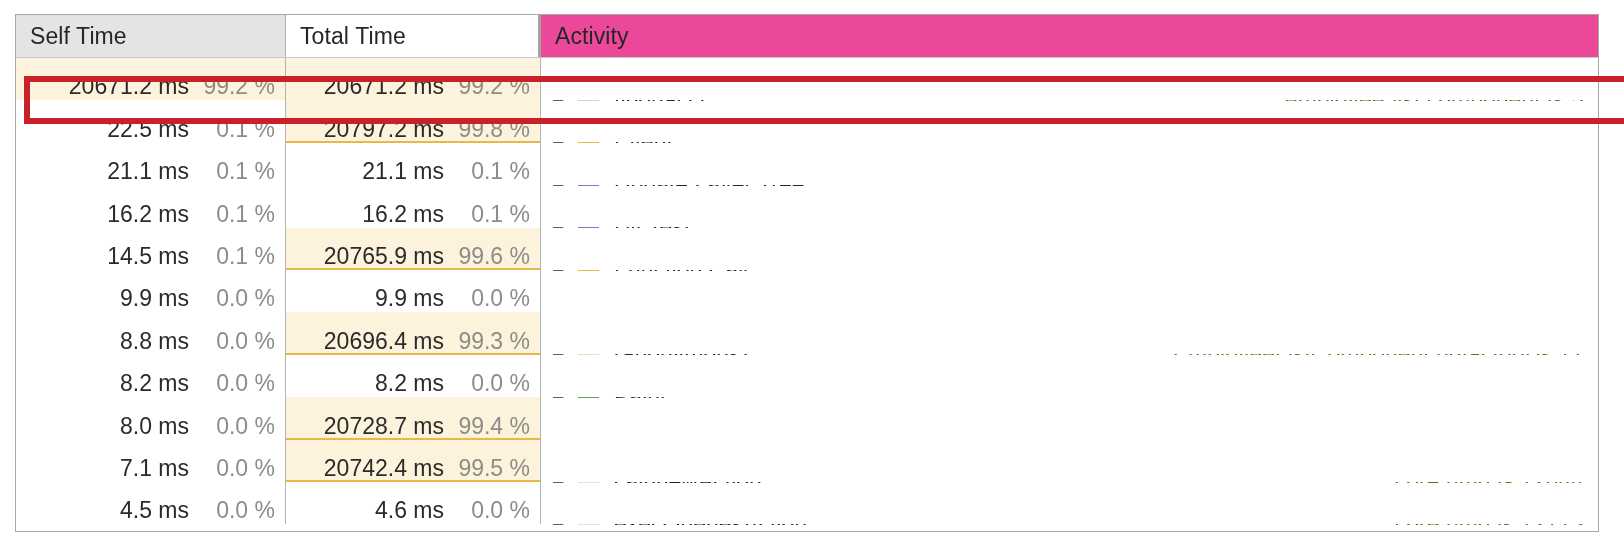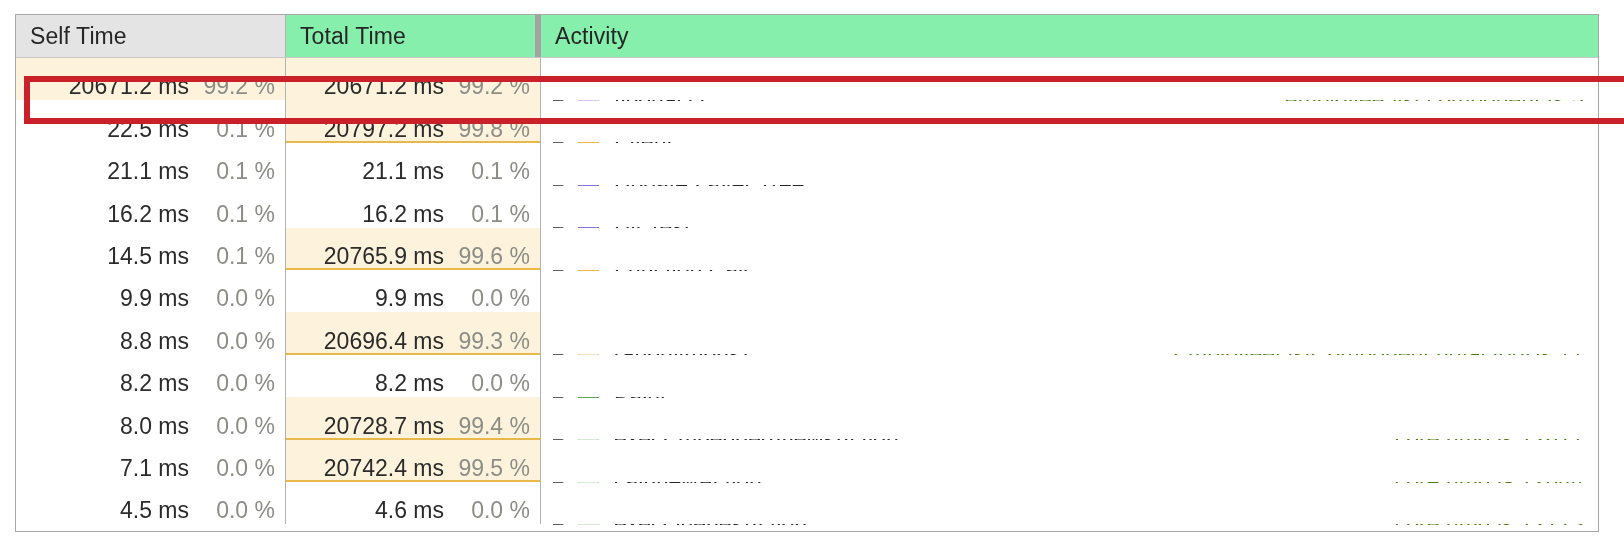--- a/index.html
+++ b/index.html
@@ -47,7 +47,7 @@
     letter-spacing: 0.1px;
   }
   .th.self  { width: 270px; border-right: 1px solid #b3b3b3; }
-  .th.total { width: 255px; background:#86efac; border-right: 6px solid #a3a3a3; }
+  .th.total { width: 255px; background:#ffffff; border-right: 3px solid #a3a3a3; }
   .th.activity { flex: 1; background:#86efac; }
 
   

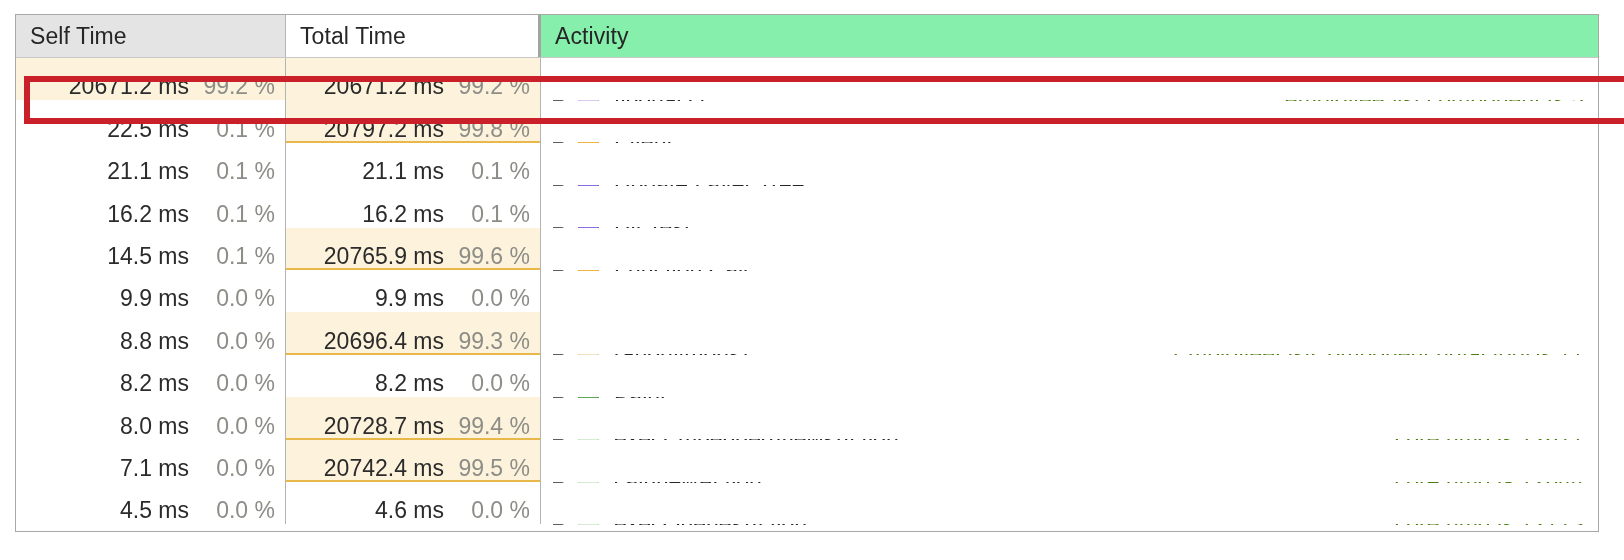--- a/index.html
+++ b/index.html
@@ -48,7 +48,7 @@
   }
   .th.self  { width: 270px; border-right: 1px solid #b3b3b3; }
   .th.total { width: 255px; background:#ffffff; border-right: 3px solid #a3a3a3; }
-  .th.activity { flex: 1; background:#86efac; }
+  .th.activity { flex: 1; background:#ec4899; }
 
   
   .tree-body { background: #ffffff; }

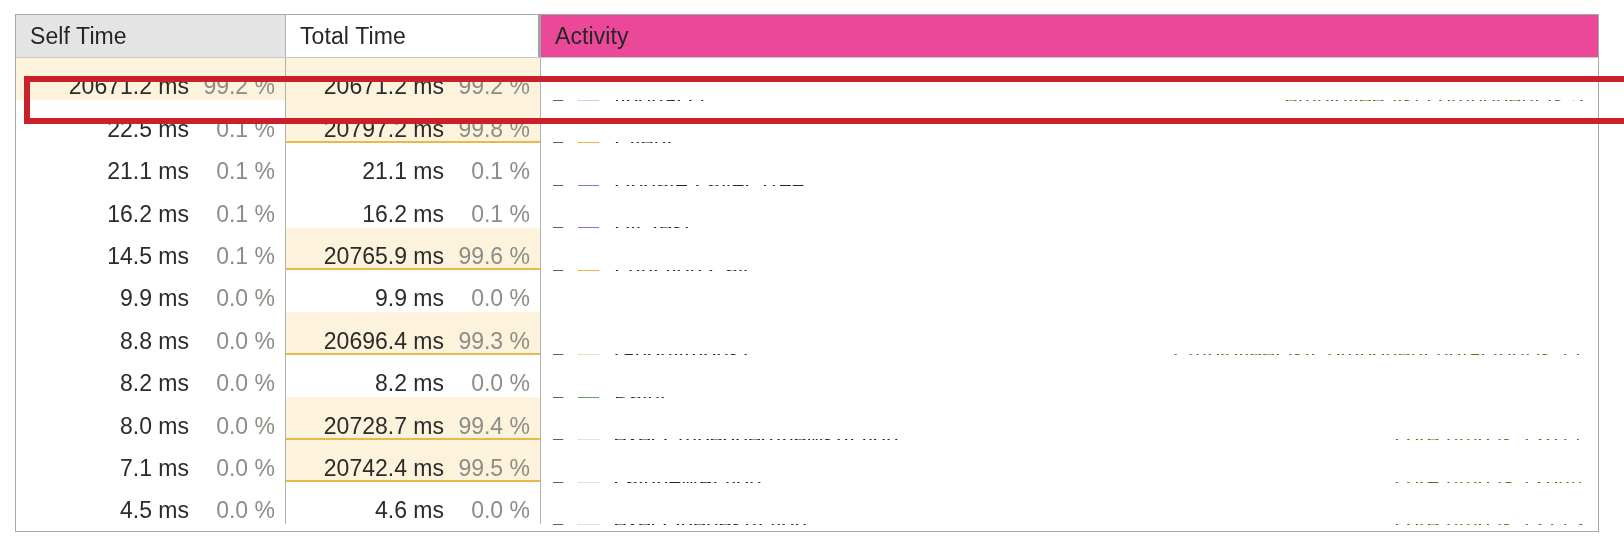--- a/index.html
+++ b/index.html
@@ -310,13 +310,6 @@
           <span class="num-text">20728.7 ms</span>
           <span class="pct-text">99.4 %</span>
         </div>
-        <div class="cell-activity">
-          <div class="disclosure"></div>
-          <div class="swatch" style="background: rgb(212, 236, 208);"></div>
-          <span class="activity-name">execEmbeddedViewsAction</span>
-          <div class="spacer"></div>
-          <a class="source-link">core.umd.js:12617</a>
-        </div>
       </div>
       <div class="row">
         <div class="cell-num self">

